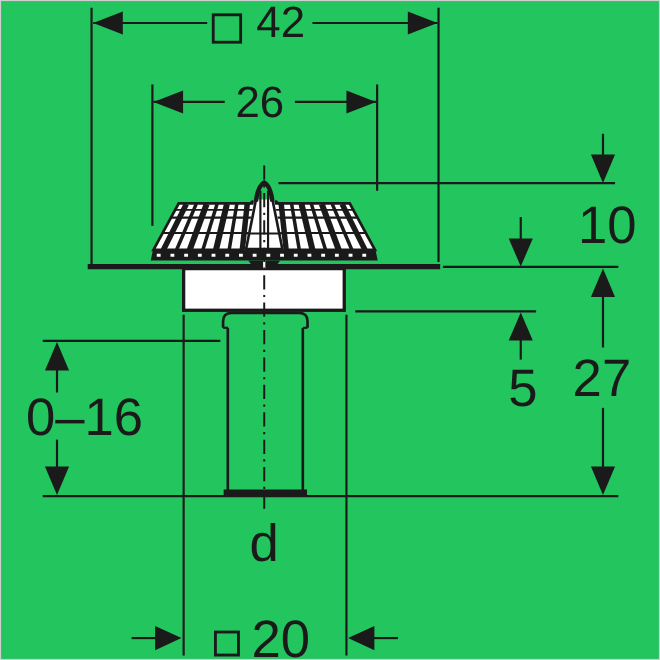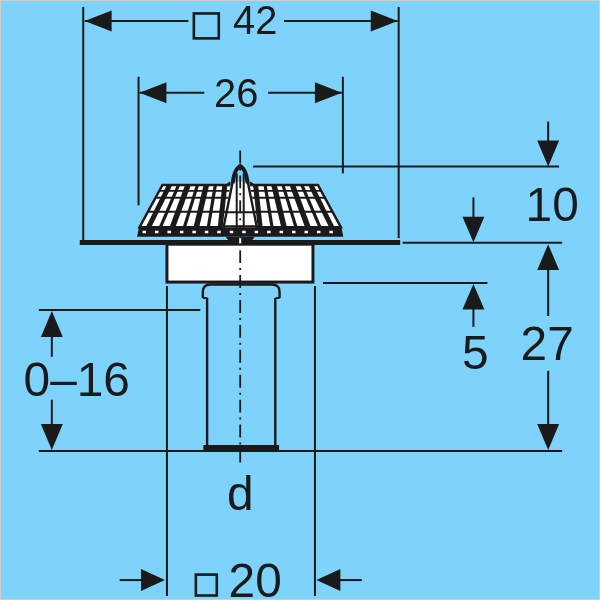--- a/index.html
+++ b/index.html
@@ -7,7 +7,7 @@
     position:relative;
     width:598px;height:598px;
     border:1px solid #cfcfcf;
-    background:#7dd3fc;
+    background:#22c55e;
     overflow:hidden;
     font-family:"Liberation Sans", sans-serif;
   }

